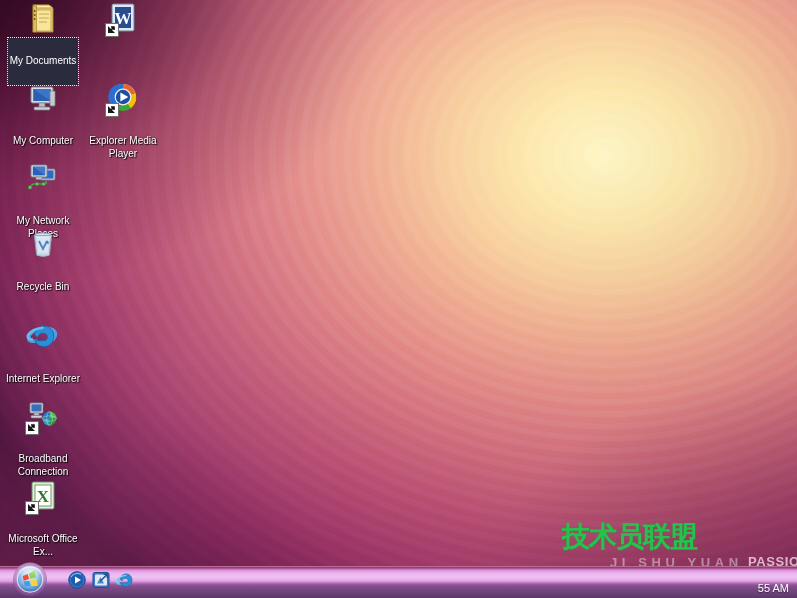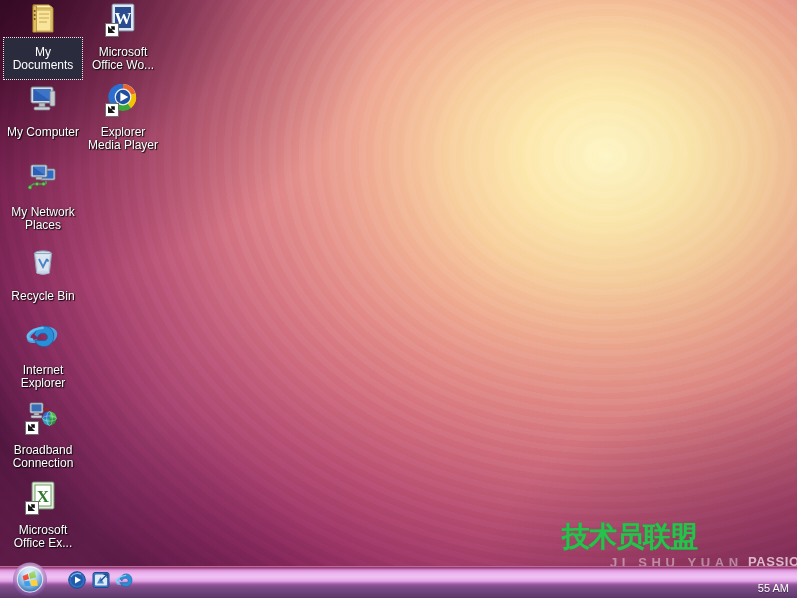--- a/index.html
+++ b/index.html
@@ -102,11 +102,11 @@
   .dicon .glyph svg { display: block; }
   .dicon .lbl {
     display: inline-block;
-    font-size: 12px;
+    font-size: 10px;
     line-height: 12.5px;
     color: #ffffff;
     text-shadow: 1px 1px 1px rgba(0,0,0,0.85), 0 0 2px rgba(0,0,0,0.7);
-    padding: 8px 2px;
+    padding: 17px 2px;
     max-width: 76px;
     word-wrap: break-word;
   }

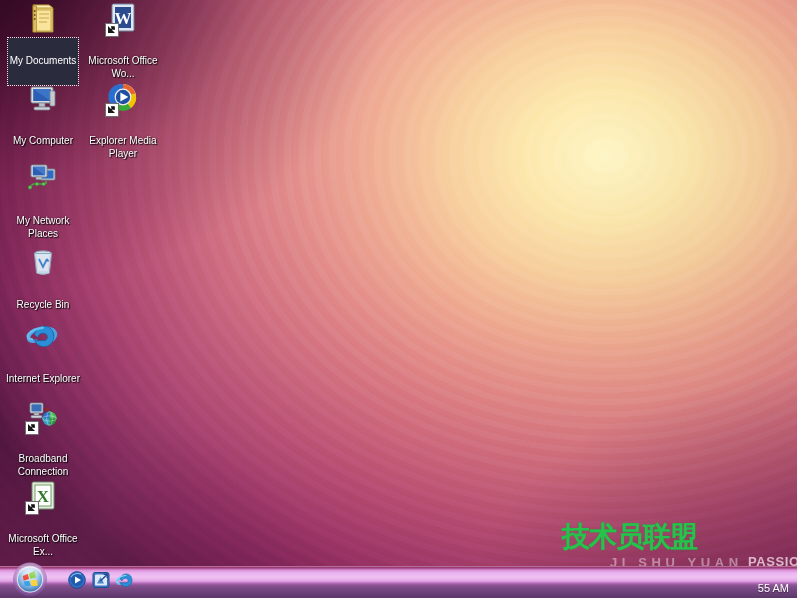--- a/index.html
+++ b/index.html
@@ -298,7 +298,6 @@
             </svg>
         </span>
       </span>
-      <span class="lbl">Microsoft Office Wo...</span>
     </div>
 
     <div class="dicon" style="left:4px; top:82px;text-align:center;">

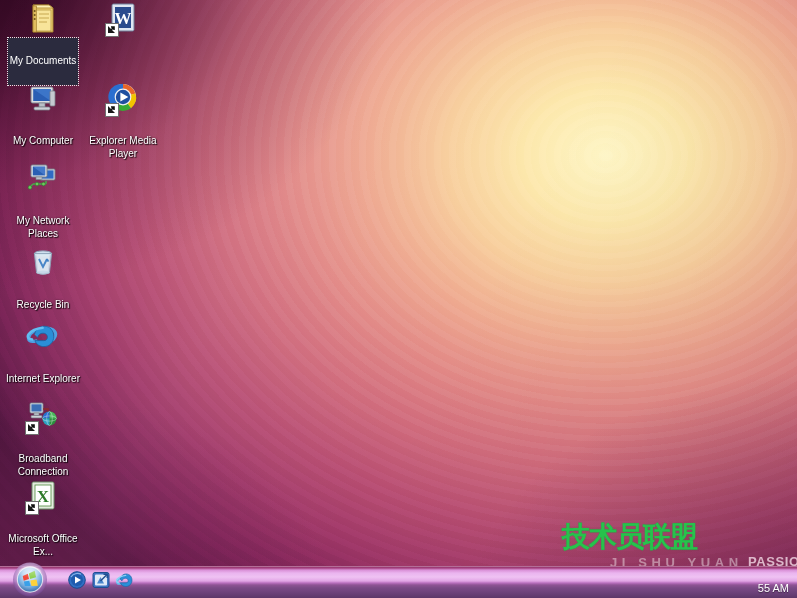--- a/index.html
+++ b/index.html
@@ -354,7 +354,7 @@
       <span class="lbl">My Network Places</span>
     </div>
 
-    <div class="dicon" style="left:4px; top:246px;">
+    <div class="dicon" style="left:4px; top:228px;">
       <span class="glyph">
         <svg width="34" height="34" viewBox="0 0 34 34">
           <ellipse cx="17" cy="7.5" rx="8.6" ry="2.6" fill="#cfe0ef" stroke="#8fa6bb" stroke-width="1"></ellipse>

